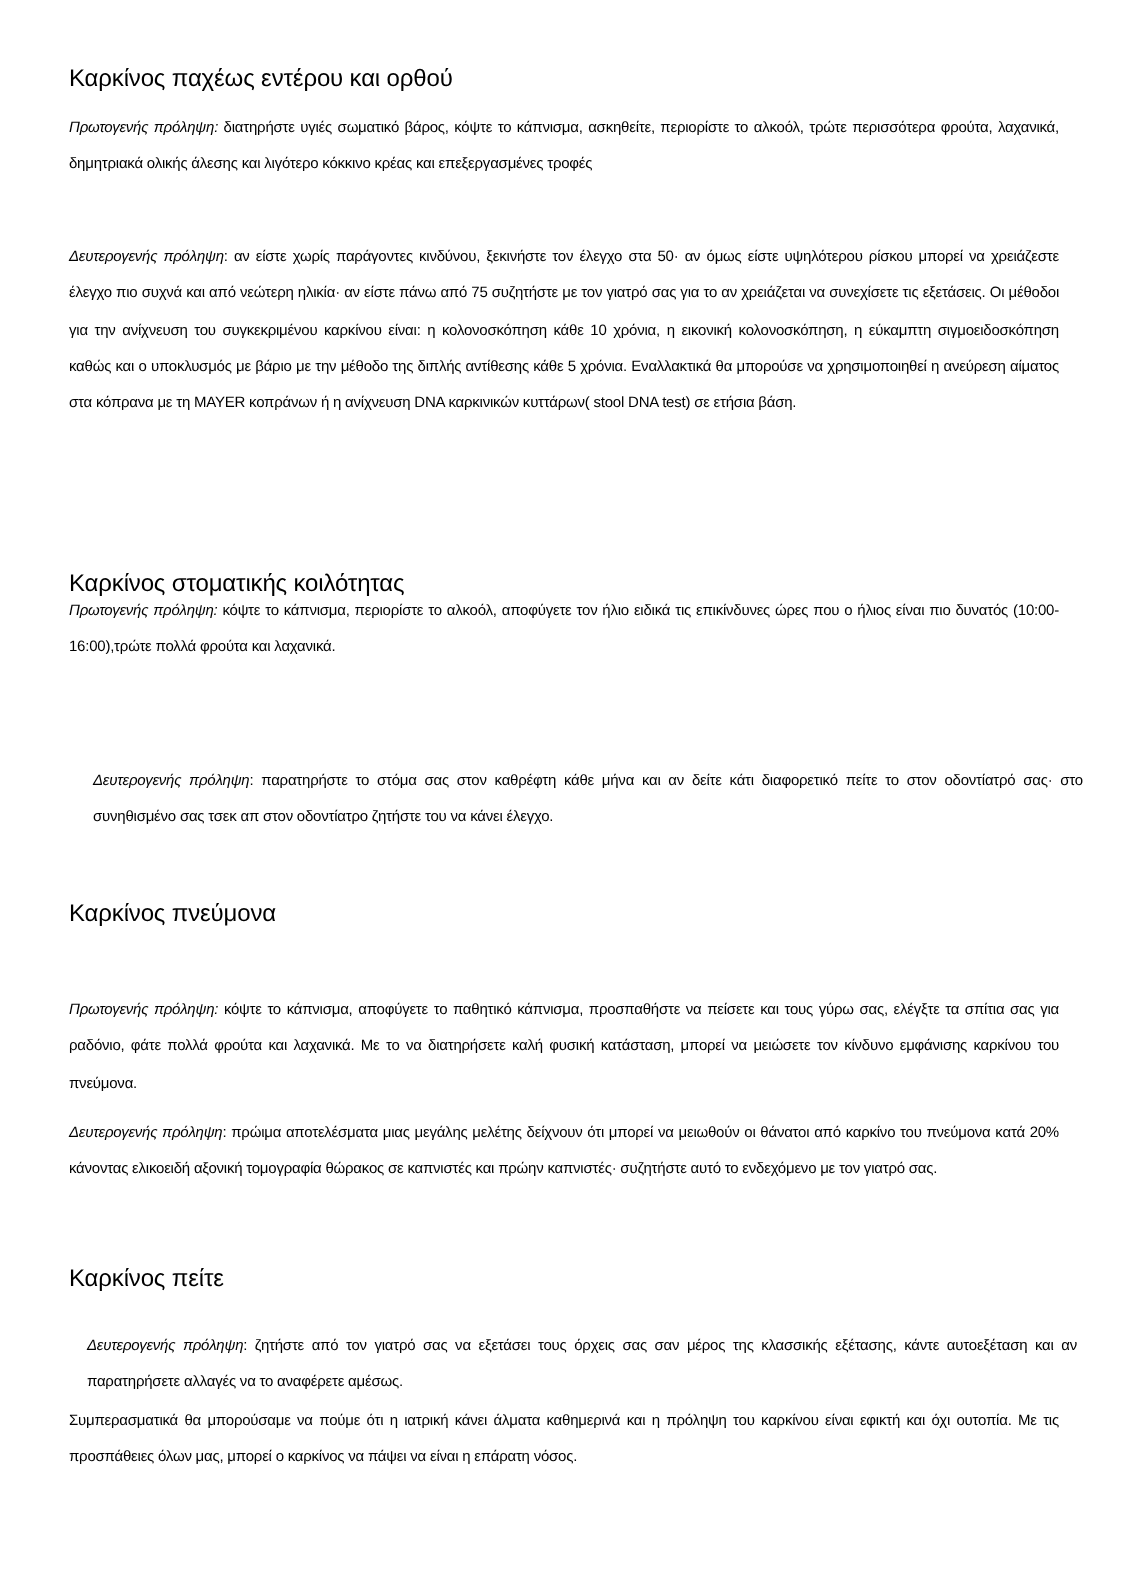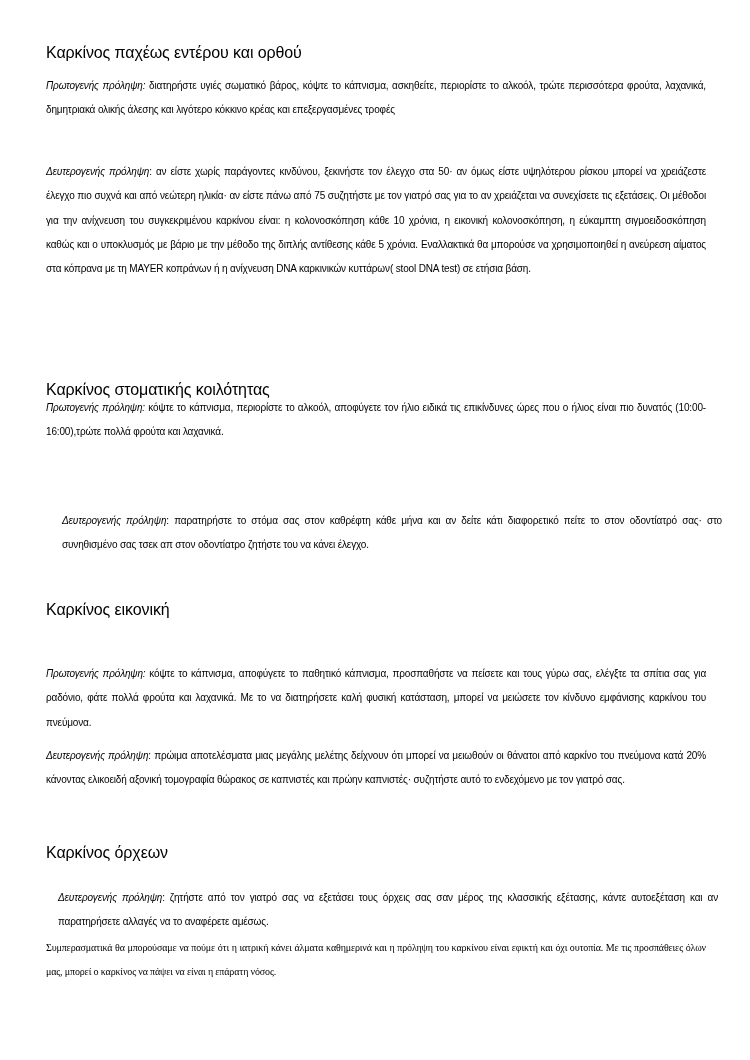--- a/index.html
+++ b/index.html
@@ -64,7 +64,7 @@
     <span class="label">Δευτερογενής πρόληψη</span><span>: παρατηρήστε το στόμα σας στον καθρέφτη κάθε μήνα και αν δείτε κάτι διαφορετικό πείτε το στον οδοντίατρό σας· στο συνηθισμένο σας τσεκ απ στον οδοντίατρο ζητήστε του να κάνει έλεγχο.</span>
   </p>
 
-  <div class="heading" style="top:602px;">Καρκίνος εικονική</div>
+  <div class="heading" style="top:602px;">Καρκίνος πνεύμονα</div>
   <p class="para" style="top:662px; margin:0;">
     <span class="label">Πρωτογενής πρόληψη:</span><span> κόψτε το κάπνισμα, αποφύγετε το παθητικό κάπνισμα, προσπαθήστε να πείσετε και τους γύρω σας, ελέγξτε τα σπίτια σας για ραδόνιο, φάτε πολλά φρούτα και λαχανικά. Με το να διατηρήσετε καλή φυσική κατάσταση, μπορεί να μειώσετε τον κίνδυνο εμφάνισης καρκίνου του πνεύμονα.</span>
   </p>

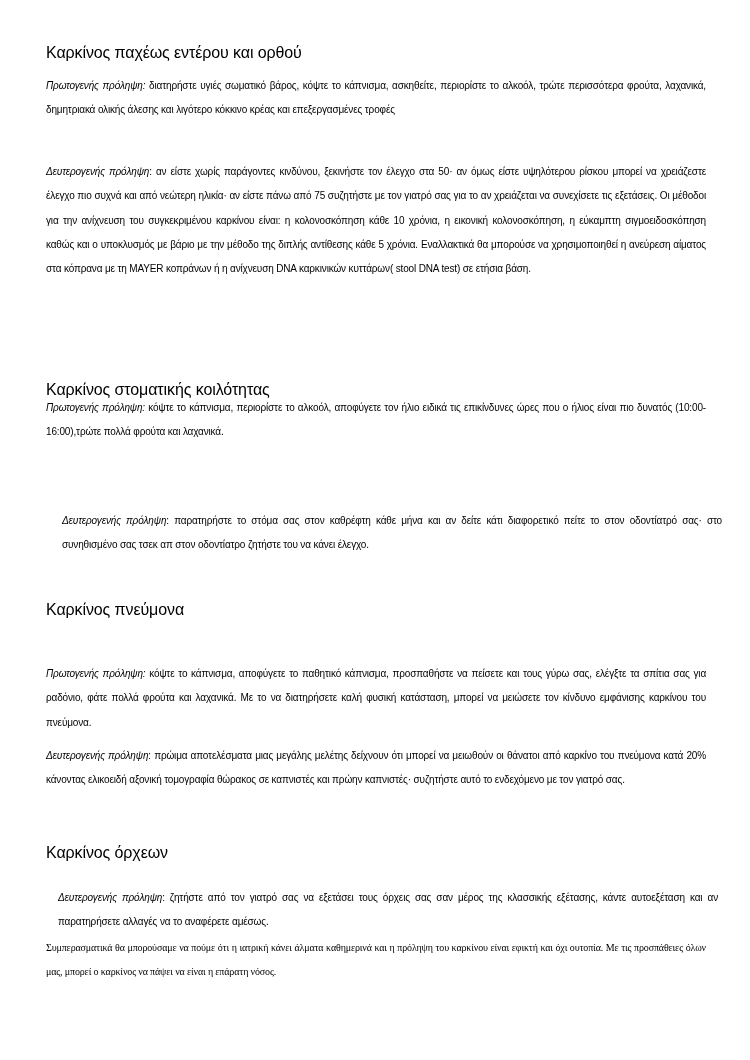--- a/index.html
+++ b/index.html
@@ -72,7 +72,7 @@
     <span class="label">Δευτερογενής πρόληψη</span><span>: πρώιμα αποτελέσματα μιας μεγάλης μελέτης δείχνουν ότι μπορεί να μειωθούν οι θάνατοι από καρκίνο του πνεύμονα κατά 20% κάνοντας ελικοειδή αξονική τομογραφία θώρακος σε καπνιστές και πρώην καπνιστές· συζητήστε αυτό το ενδεχόμενο με τον γιατρό σας.</span>
   </p>
 
-  <div class="heading" style="top:845px;">Καρκίνος όρχεων</div>
+  <div class="heading" style="top:845px;">Καρκίνος πείτε</div>
   <p class="para" style="top:874px; margin:12px;">
     <span class="label">Δευτερογενής πρόληψη</span><span>: ζητήστε από τον γιατρό σας να εξετάσει τους όρχεις σας σαν μέρος της κλασσικής εξέτασης, κάντε αυτοεξέταση και αν παρατηρήσετε αλλαγές να το αναφέρετε αμέσως.</span>
   </p>

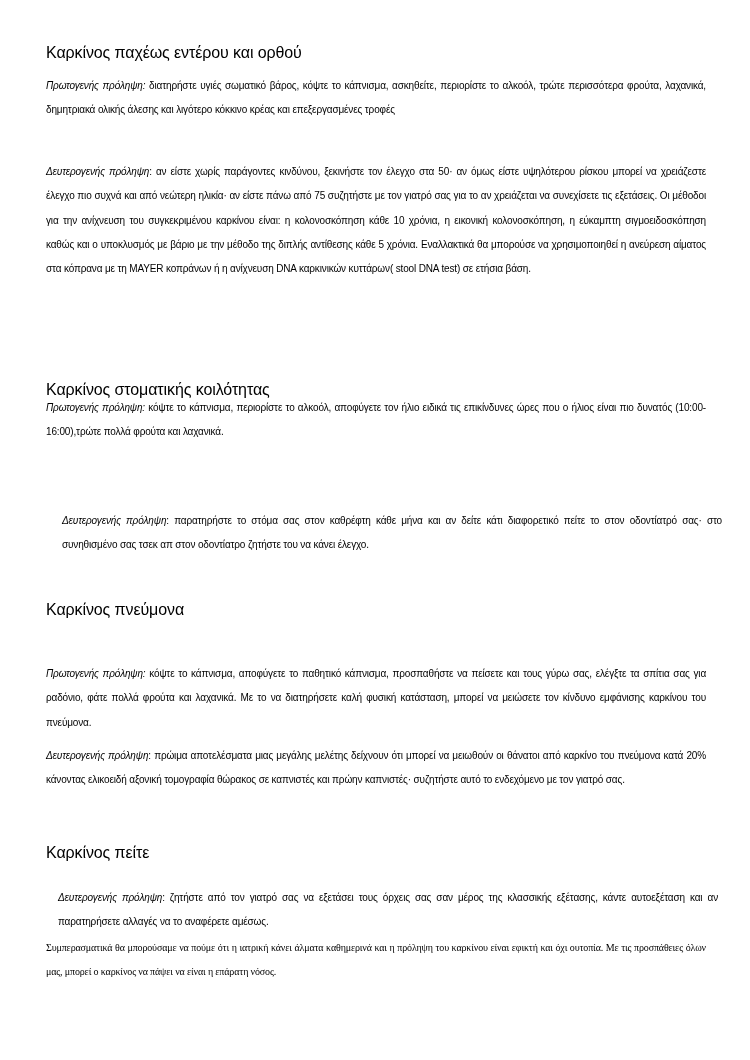--- a/index.html
+++ b/index.html
@@ -77,7 +77,7 @@
     <span class="label">Δευτερογενής πρόληψη</span><span>: ζητήστε από τον γιατρό σας να εξετάσει τους όρχεις σας σαν μέρος της κλασσικής εξέτασης, κάντε αυτοεξέταση και αν παρατηρήσετε αλλαγές να το αναφέρετε αμέσως.</span>
   </p>
 
-  <p class="para" style="top:936px; margin:0;font-family:Liberation Serif, serif;">Συμπερασματικά θα μπορούσαμε να πούμε ότι η ιατρική κάνει άλματα καθημερινά και η πρόληψη του καρκίνου είναι εφικτή και όχι ουτοπία. Με τις προσπάθειες όλων μας, μπορεί ο καρκίνος να πάψει να είναι η επάρατη νόσος.</p>
+  <p class="para" style="top:936px; margin:0;">Συμπερασματικά θα μπορούσαμε να πούμε ότι η ιατρική κάνει άλματα καθημερινά και η πρόληψη του καρκίνου είναι εφικτή και όχι ουτοπία. Με τις προσπάθειες όλων μας, μπορεί ο καρκίνος να πάψει να είναι η επάρατη νόσος.</p>
 
 </div>
 

